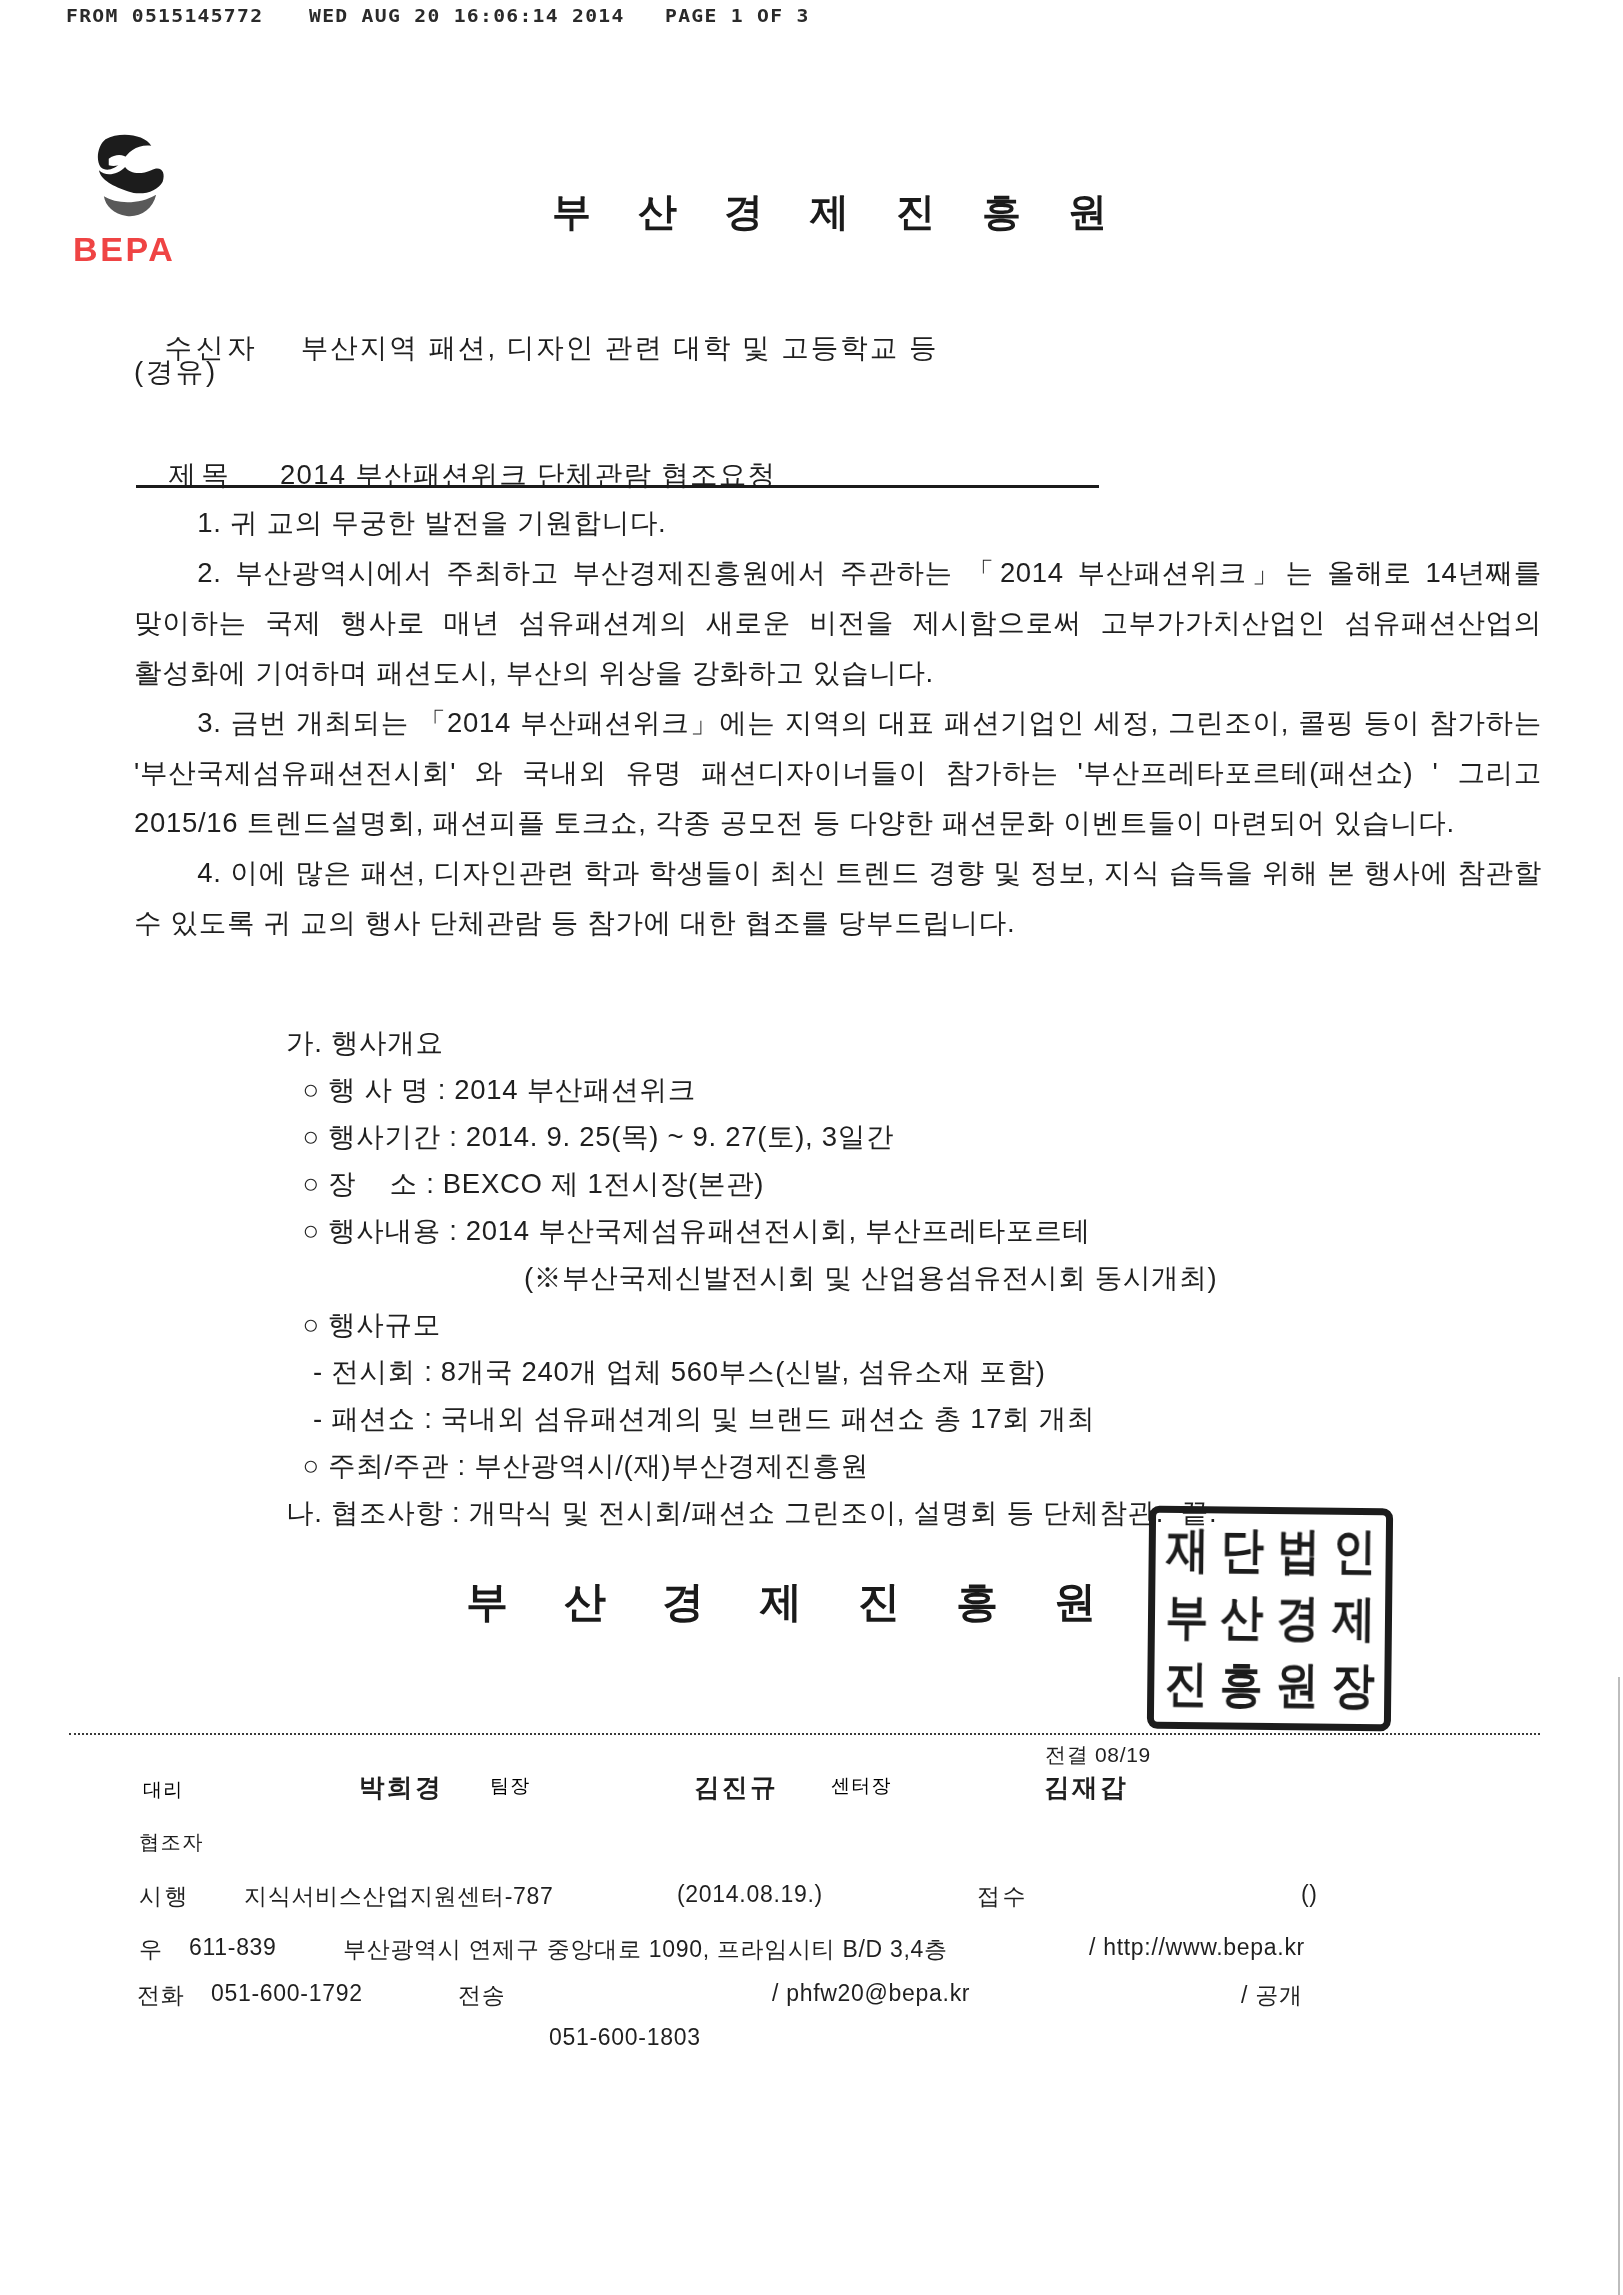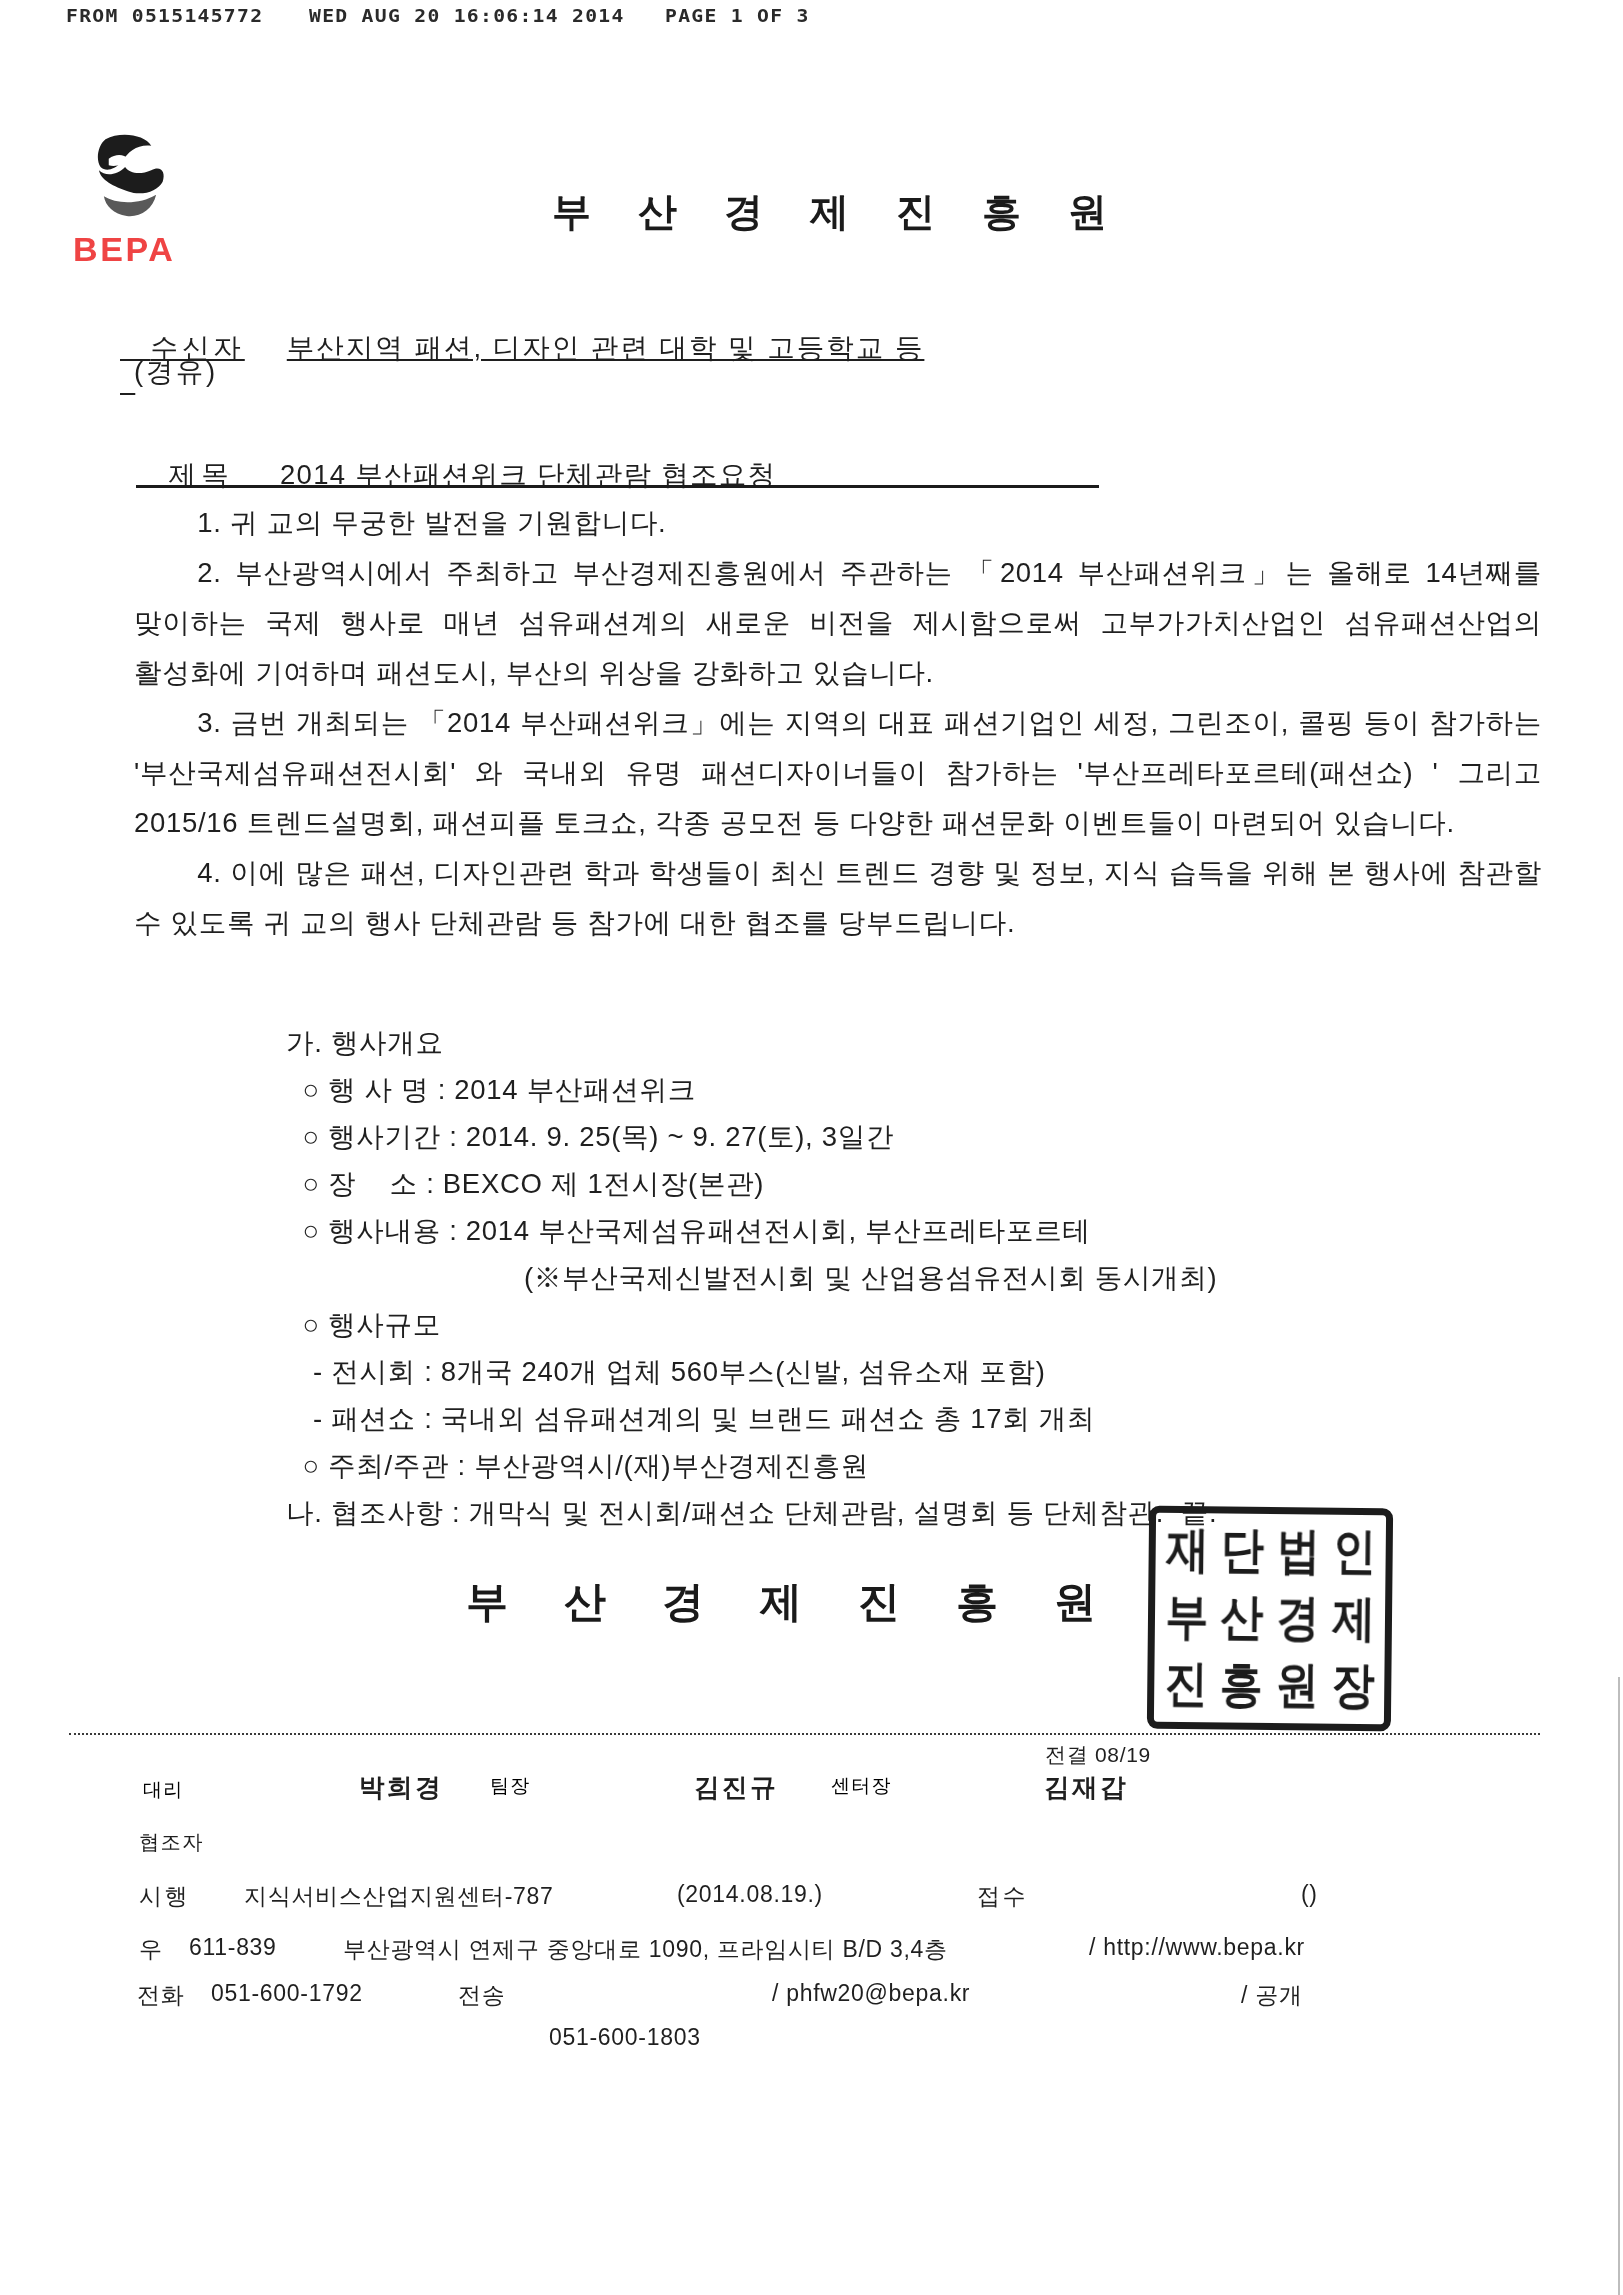--- a/index.html
+++ b/index.html
@@ -28,7 +28,7 @@
   }
 
   
-  .recipient-row { position:absolute; left:120px; top:298px; font-size:27.5px; white-space:pre;text-decoration:underline; }
+  .recipient-row { position:absolute; left:134px; top:298px; font-size:27.5px; white-space:pre; }
   .recipient-row .label { letter-spacing:3.9px; margin-right:42px; }
   .recipient-row .value { letter-spacing:2px; }
   .via-row { position:absolute; left:134px; top:354px; font-size:27.5px; letter-spacing:2.6px; }

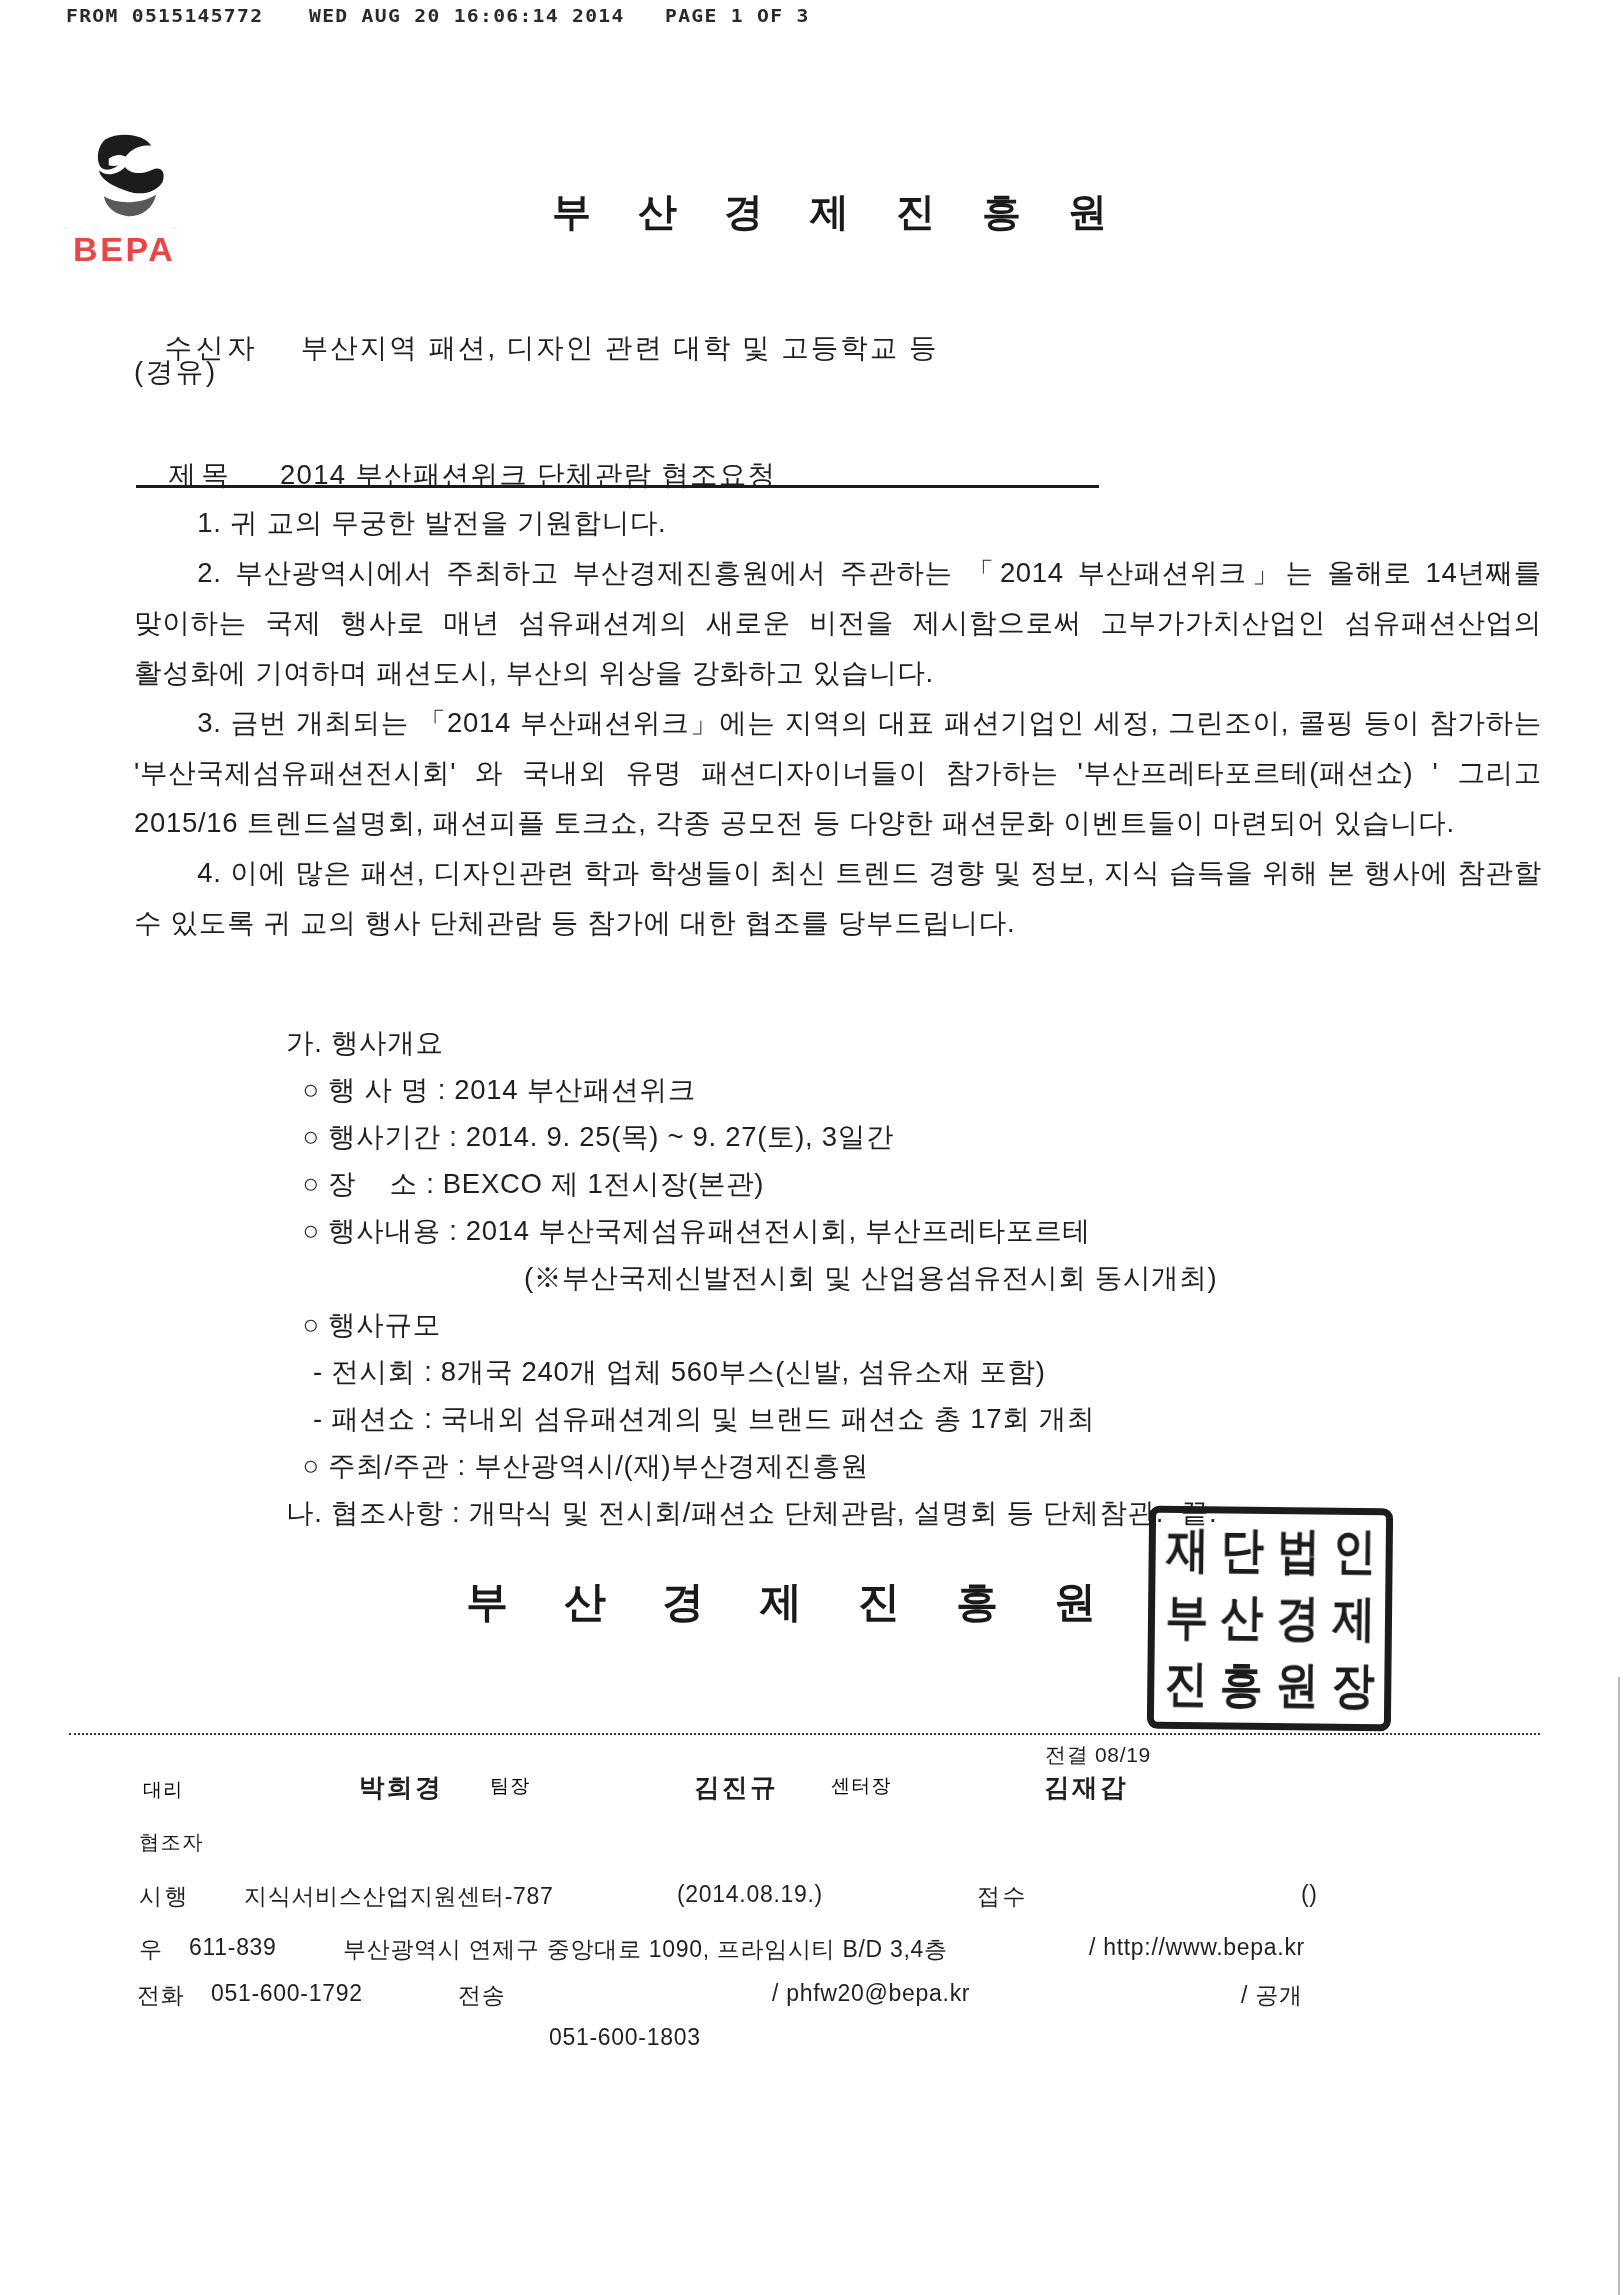--- a/index.html
+++ b/index.html
@@ -153,7 +153,7 @@
     <div class="ind-dash">- 전시회 : 8개국 240개 업체 560부스(신발, 섬유소재 포함)</div>
     <div class="ind-dash">- 패션쇼 : 국내외 섬유패션계의 및 브랜드 패션쇼 총 17회 개최</div>
     <div class="ind-circle">○ 주최/주관 : 부산광역시/(재)부산경제진흥원</div>
-    <div class="ind-a">나. 협조사항 : 개막식 및 전시회/패션쇼 단체관람, 설명회 등 단체참관.  끝.</div>
+    <div class="ind-a">나. 협조사항 : 개막식 및 전시회/패션쇼 그린조이, 설명회 등 단체참관.  끝.</div>
   </div>
 
   <div class="sig-org">부산경제진흥원</div>

